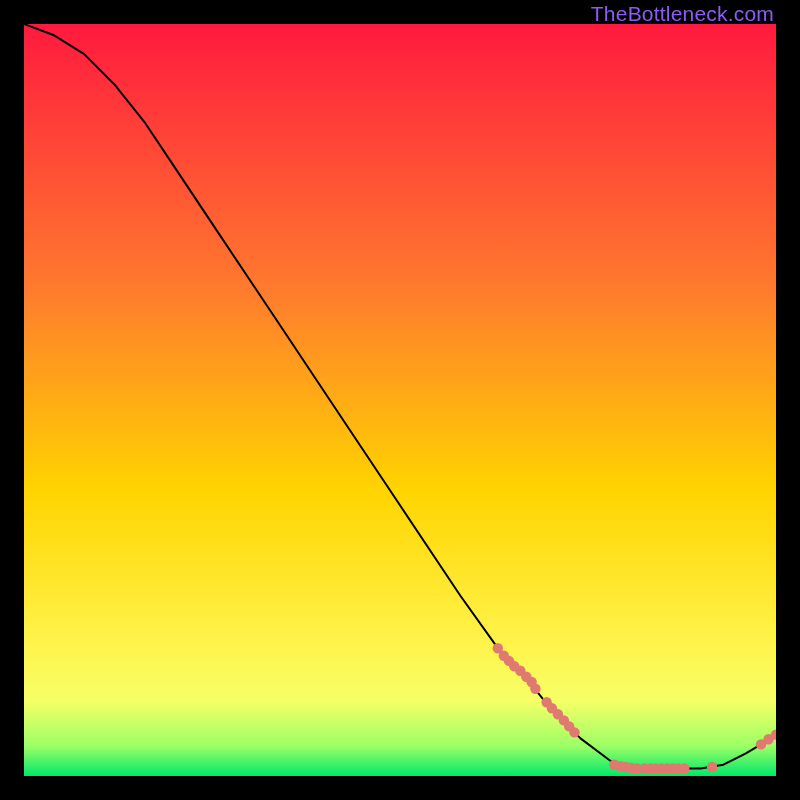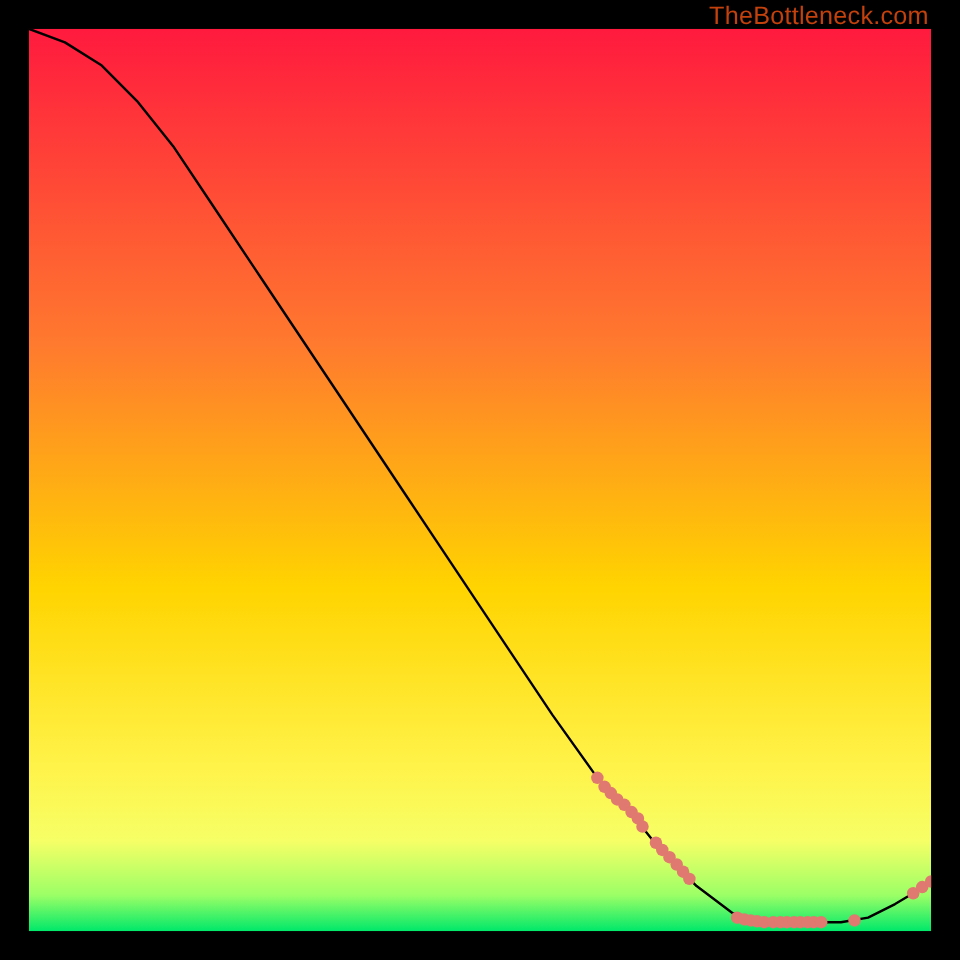--- a/index.html
+++ b/index.html
@@ -30,7 +30,7 @@
     position: absolute;
     top: 2px;
     right: 26px;
-    color: #c2410c;
+    color: #8b5cf6;
     font-size: 21px;
     font-weight: 500;
     letter-spacing: 0.2px;

